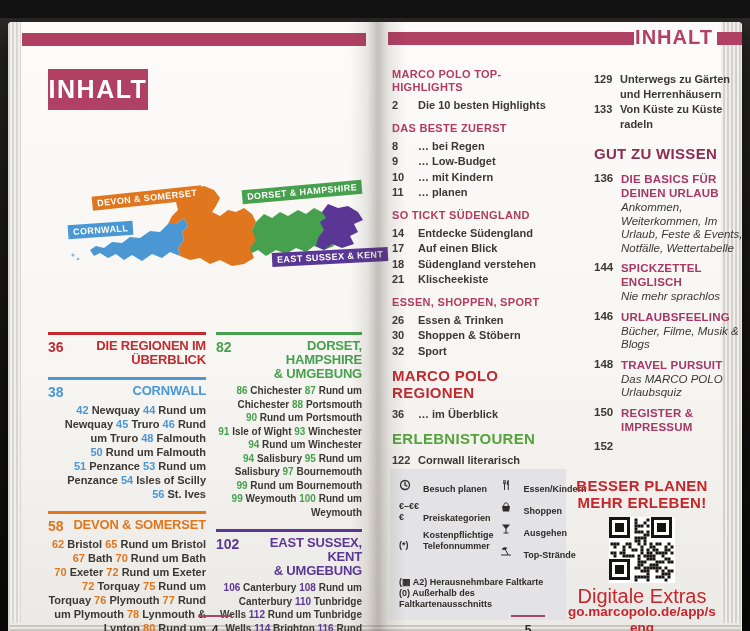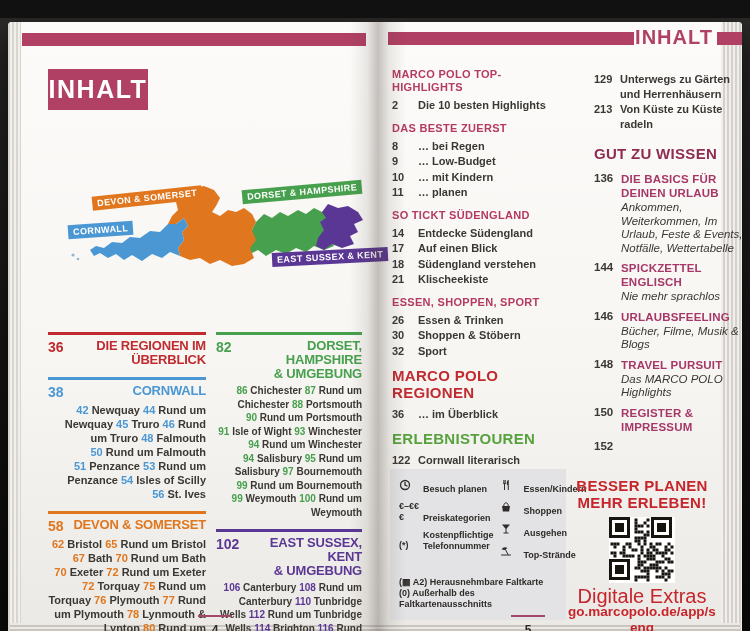--- a/index.html
+++ b/index.html
@@ -251,7 +251,7 @@
         <span class="rp-text">Unterwegs zu Gärten und Herrenhäusern</span>
       </div>
       <div class="rp-item">
-        <span class="rp-num">213</span>
+        <span class="rp-num">133</span>
         <span class="rp-text">Von Küste zu Küste radeln</span>
       </div>
       <div class="rp-big-head" style="color: var(--plum); margin: 14px 0px 10px;">GUT ZU WISSEN</div>

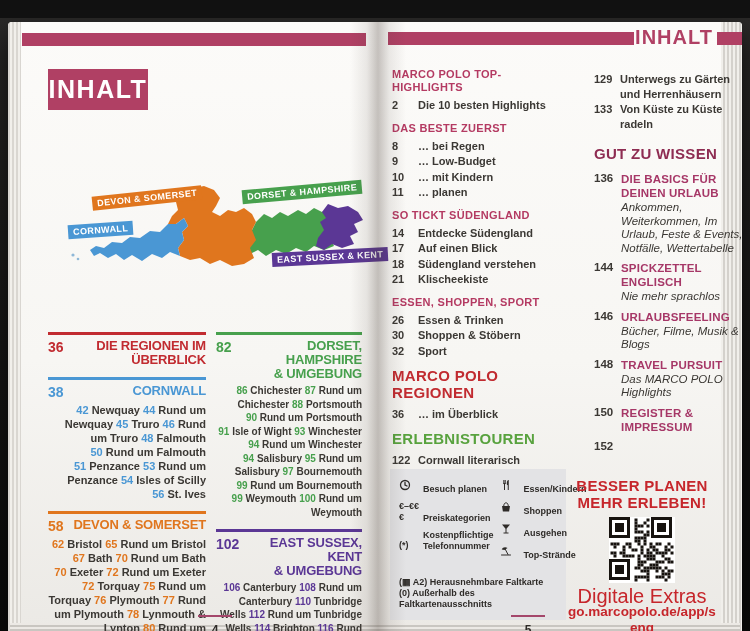--- a/index.html
+++ b/index.html
@@ -280,7 +280,7 @@
         <span class="gz-num">148</span>
         <div class="gz-box">
           <div class="gz-title">TRAVEL PURSUIT</div>
-          <div class="gz-sub">Das MARCO POLO Highlights</div>
+          <div class="gz-sub">Das MARCO POLO Urlaubsquiz</div>
         </div>
       </div>
       <div class="gz-item">

